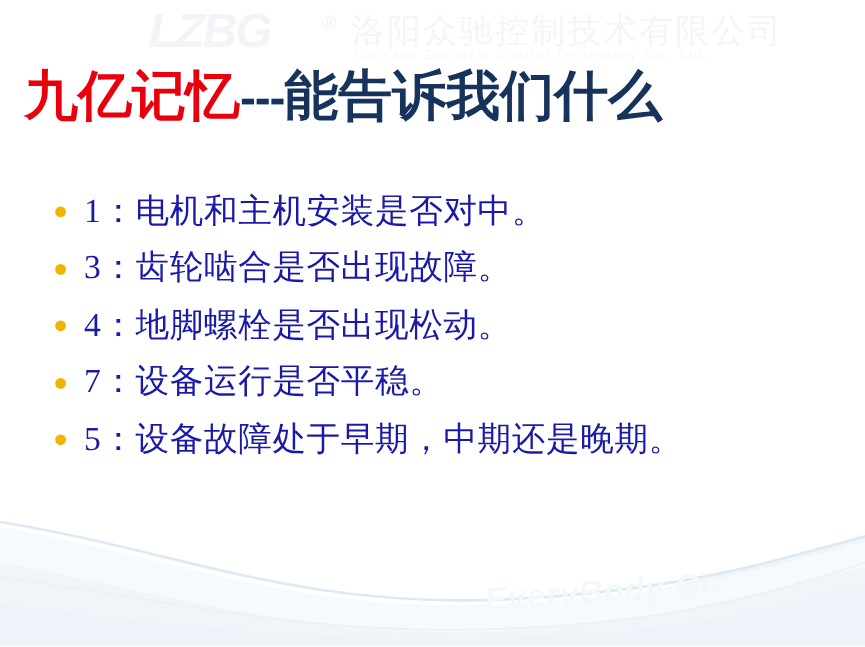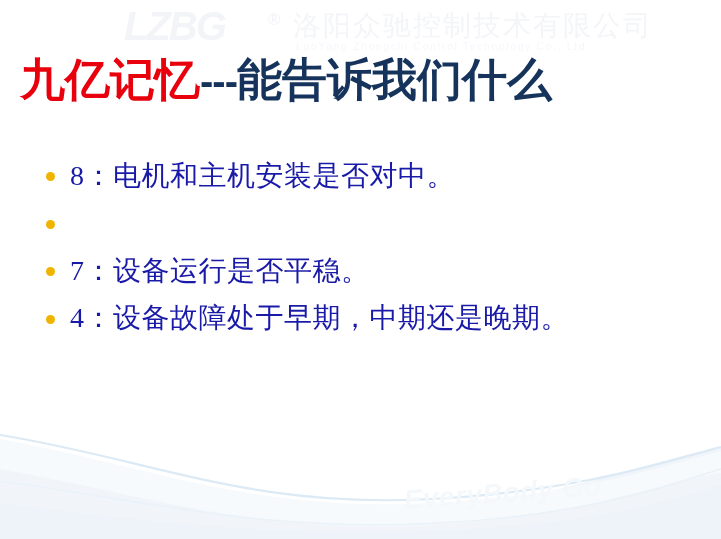--- a/index.html
+++ b/index.html
@@ -172,7 +172,7 @@
 
     <div class="bullet-row">
       <span class="bullet-dot"></span>
-      <span class="bullet-text">8：电机和主机安装是否对中。</span>
+      <span class="bullet-text">1：电机和主机安装是否对中。</span>
     </div>
 
 

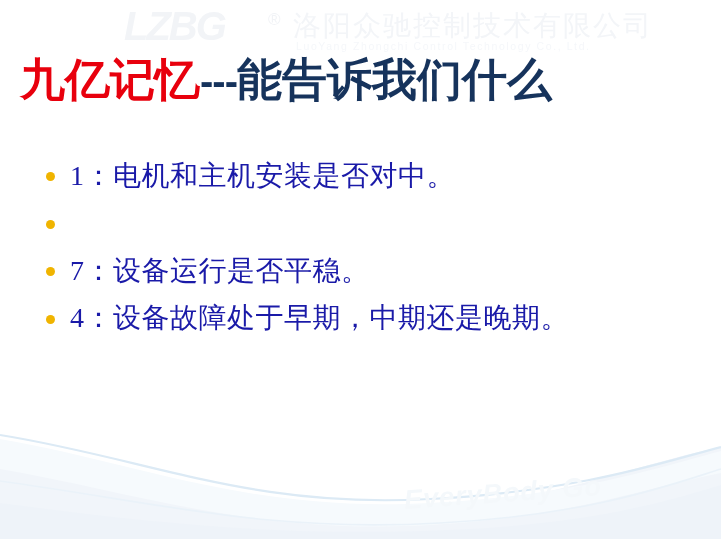--- a/index.html
+++ b/index.html
@@ -178,6 +178,7 @@
 
     <div class="bullet-row">
       <span class="bullet-dot"></span>
+      <span class="bullet-text">3：齿轮啮合是否出现故障。</span>
     </div>
 
 

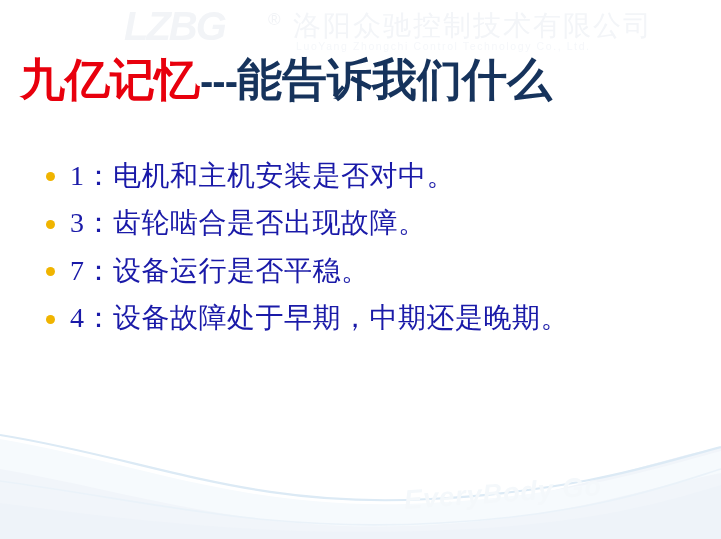--- a/index.html
+++ b/index.html
@@ -181,6 +181,10 @@
       <span class="bullet-text">3：齿轮啮合是否出现故障。</span>
     </div>
 
+    <div class="bullet-row">
+      <span class="bullet-dot"></span>
+      <span class="bullet-text">4：地脚螺栓是否出现松动。</span>
+    </div>
 
     <div class="bullet-row">
       <span class="bullet-dot"></span>

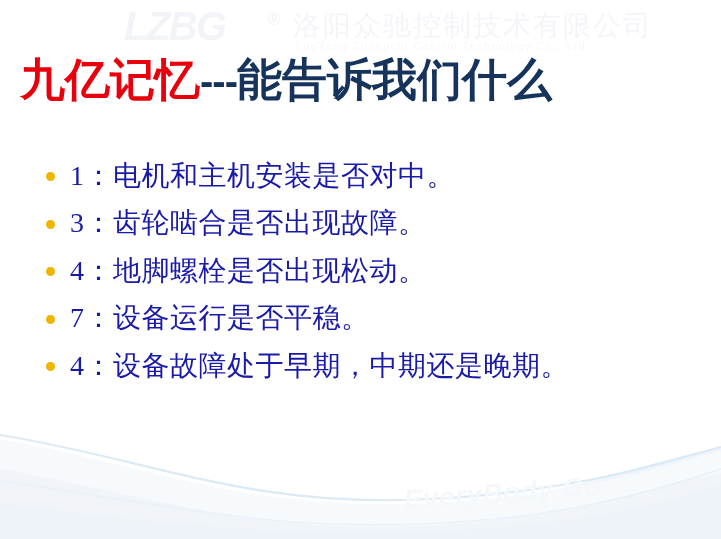--- a/index.html
+++ b/index.html
@@ -193,7 +193,7 @@
 
     <div class="bullet-row">
       <span class="bullet-dot"></span>
-      <span class="bullet-text">4：设备故障处于早期，中期还是晚期。</span>
+      <span class="bullet-text">5：设备故障处于早期，中期还是晚期。</span>
     </div>
 
   </div>

